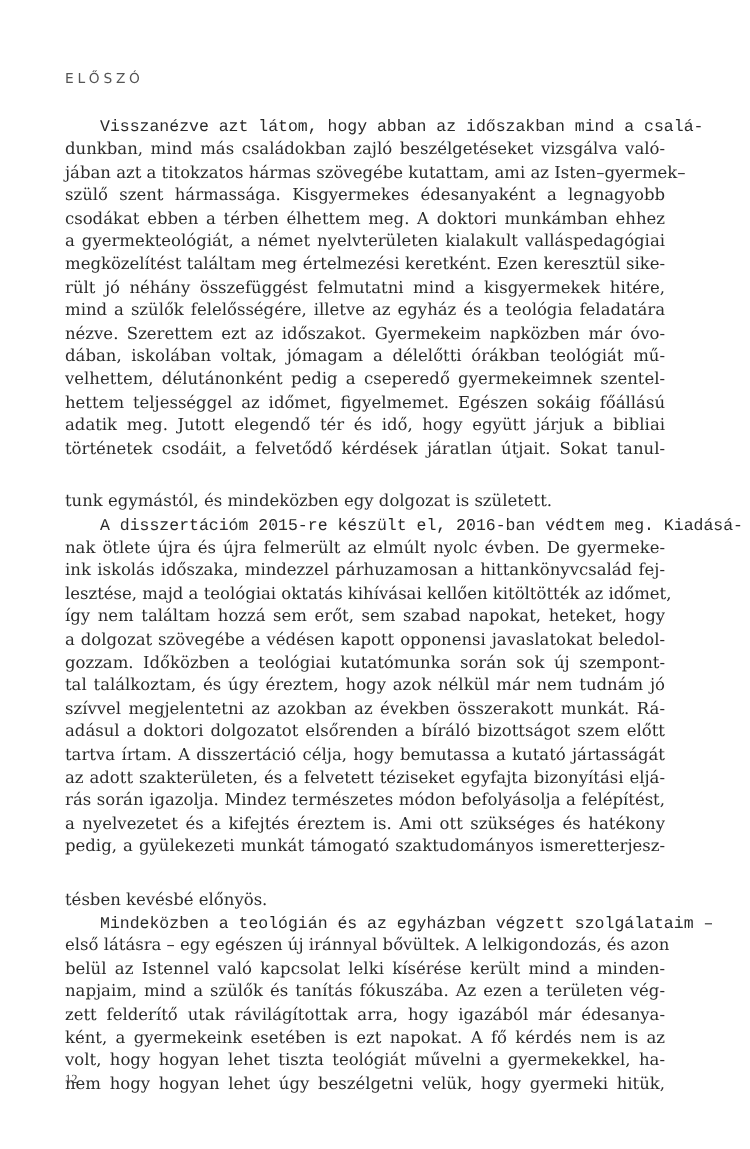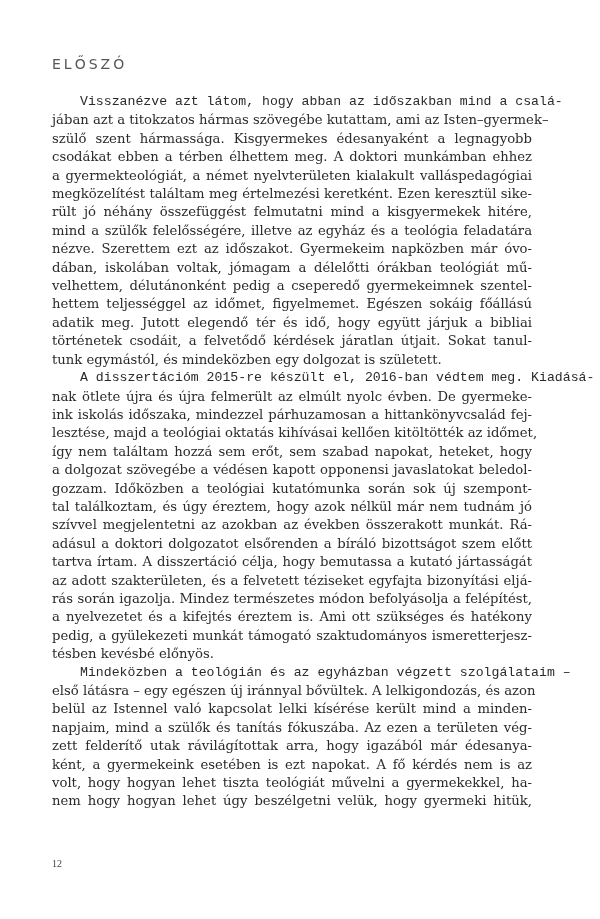--- a/index.html
+++ b/index.html
@@ -6,7 +6,7 @@
   body { width: 600px; height: 919px; position: relative; overflow: hidden; }
   .header {
     position: absolute; left: 52px; top: 56px;
-    font-family: "DejaVu Sans", sans-serif; font-size: 14px;
+    font-family: "DejaVu Sans", sans-serif; font-size: 11px;
     letter-spacing: 3px; color: #555; 
   }
   .body-text {

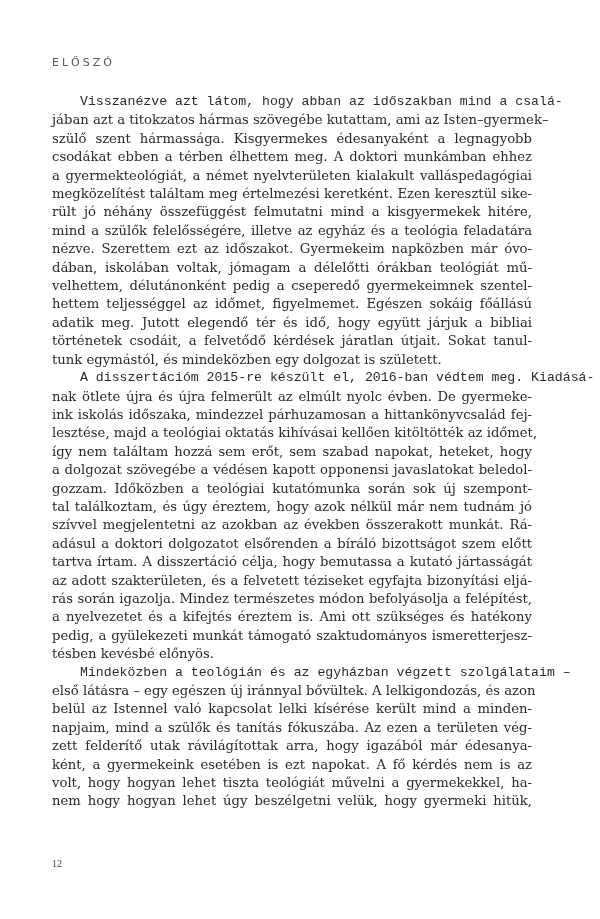--- a/index.html
+++ b/index.html
@@ -32,6 +32,7 @@
 
 <div class="body-text">
   <span class="line indent">Visszanézve azt látom, hogy abban az időszakban mind a csalá-</span>
+  <span class="line">dunkban, mind más családokban zajló beszélgetéseket vizsgálva való-</span>
   <span class="line">jában azt a titokzatos hármas szövegébe kutattam, ami az Isten–gyermek–</span>
   <span class="line">szülő szent hármassága. Kisgyermekes édesanyaként a legnagyobb</span>
   <span class="line">csodákat ebben a térben élhettem meg. A doktori munkámban ehhez</span>

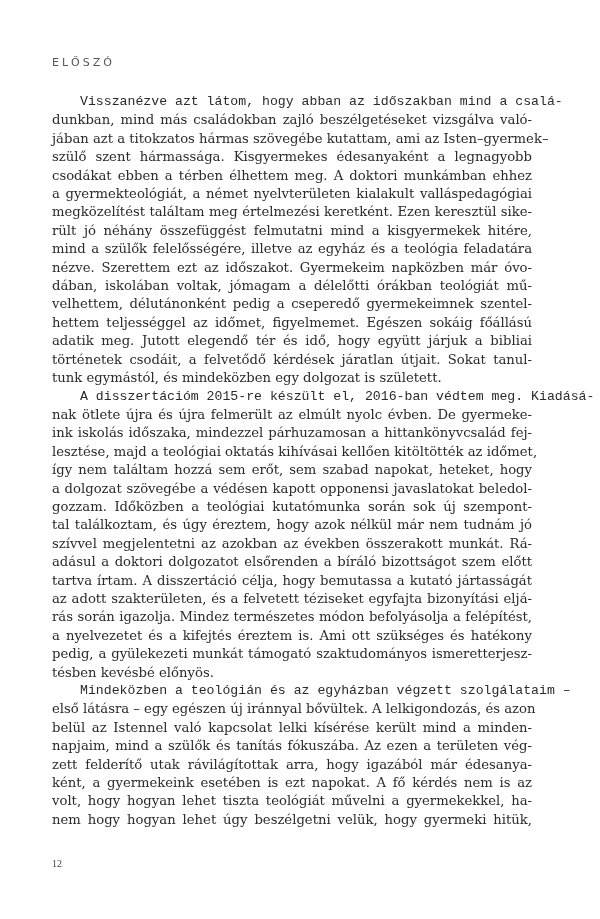--- a/index.html
+++ b/index.html
@@ -18,7 +18,7 @@
     display: block; white-space: nowrap; text-align: justify;
     text-align-last: justify; height: 18.42px; overflow: visible;
   }
-  .line.last { text-align-last: left; }
+  .line.last { text-align-last: left; margin-top: 24px; }
   .line.indent { padding-left: 28px; font-family: Liberation Mono, monospace; }
   .pagenum {
     position: absolute; left: 52px; top: 858px;

